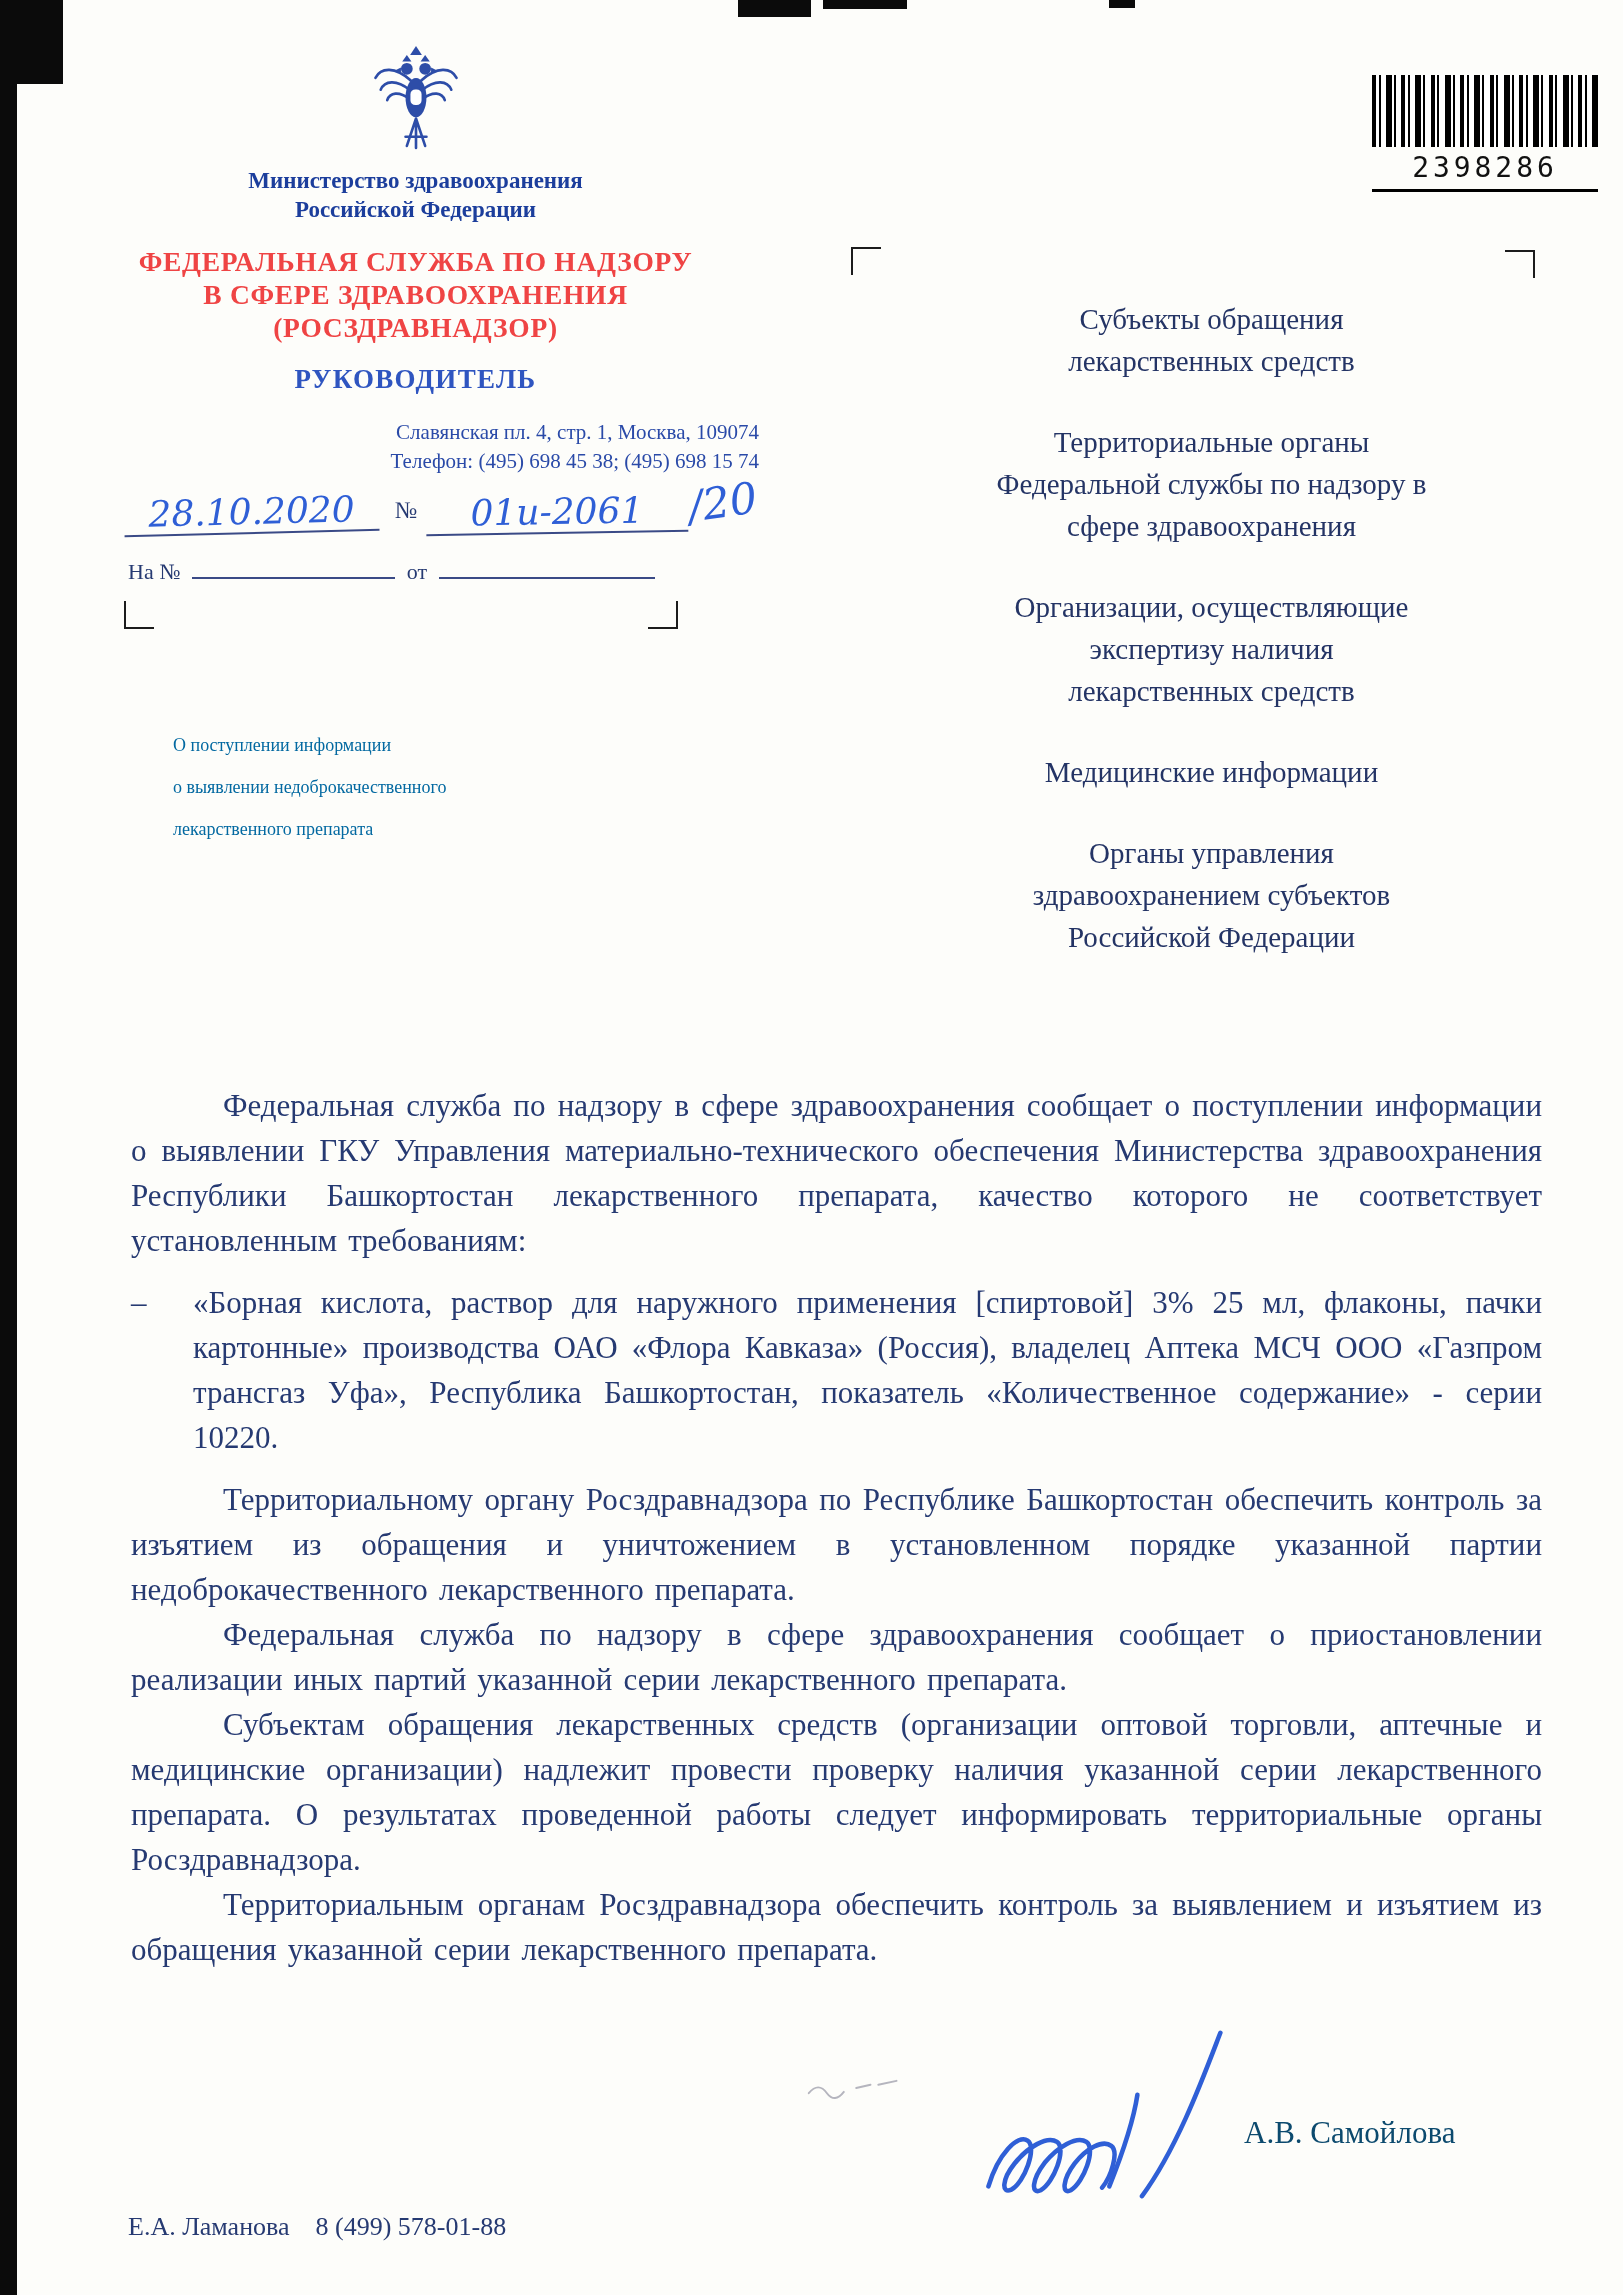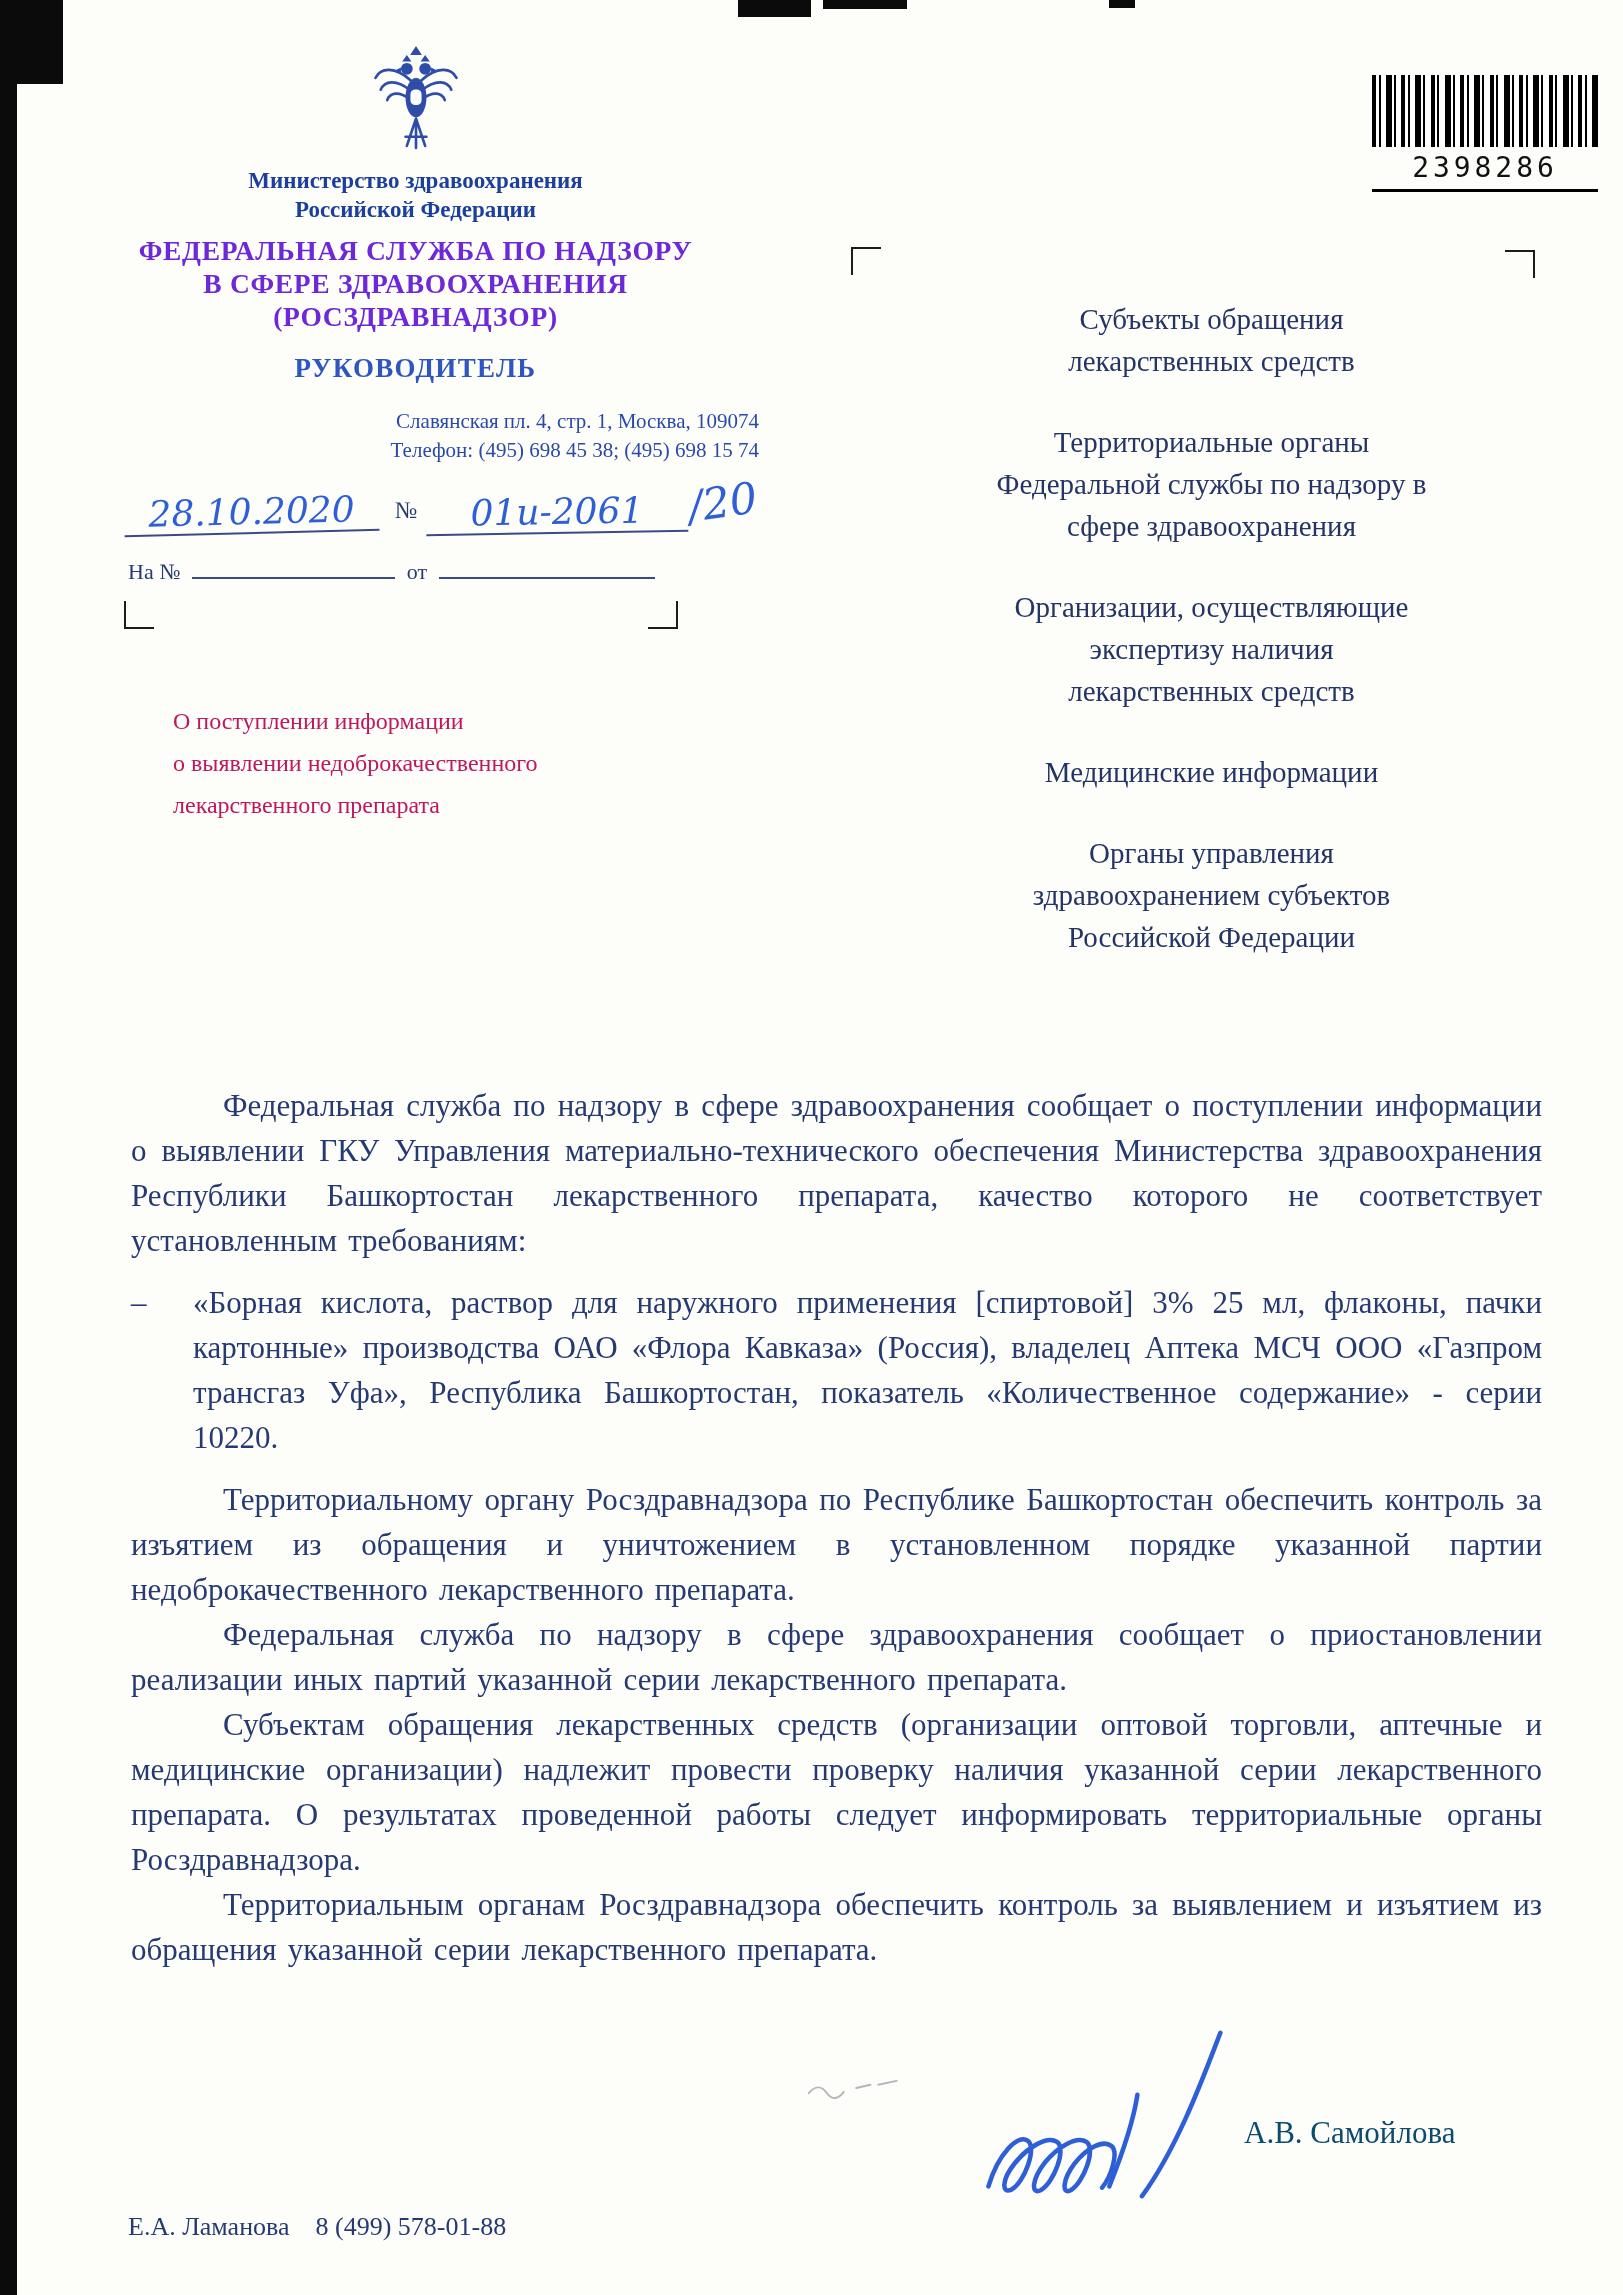--- a/index.html
+++ b/index.html
@@ -34,7 +34,7 @@
   .letterhead { position:absolute; left:72px; top:40px; width:687px; text-align:center; }
   .emblem { display:block; margin:0 auto; }
   .ministry { margin-top:5.2px; font-weight:bold; font-size:23px; line-height:29px; color:#1c3e9c; }
-  .service  { margin-top:10px; font-weight:bold; font-size:27.5px; line-height:33px; letter-spacing:0.7px; color:#6d28d9; }
+  .service  { margin-top:21px; font-weight:bold; font-size:27.5px; line-height:33px; letter-spacing:0.7px; color:#ef4444; }
   .position-title { margin-top:19.6px; font-weight:bold; font-size:27px; letter-spacing:1.3px; color:#2f55c0; }
   .addr { margin-top:23.6px; font-size:21px; line-height:29px; color:#2a4aa8;text-align:right; }
 

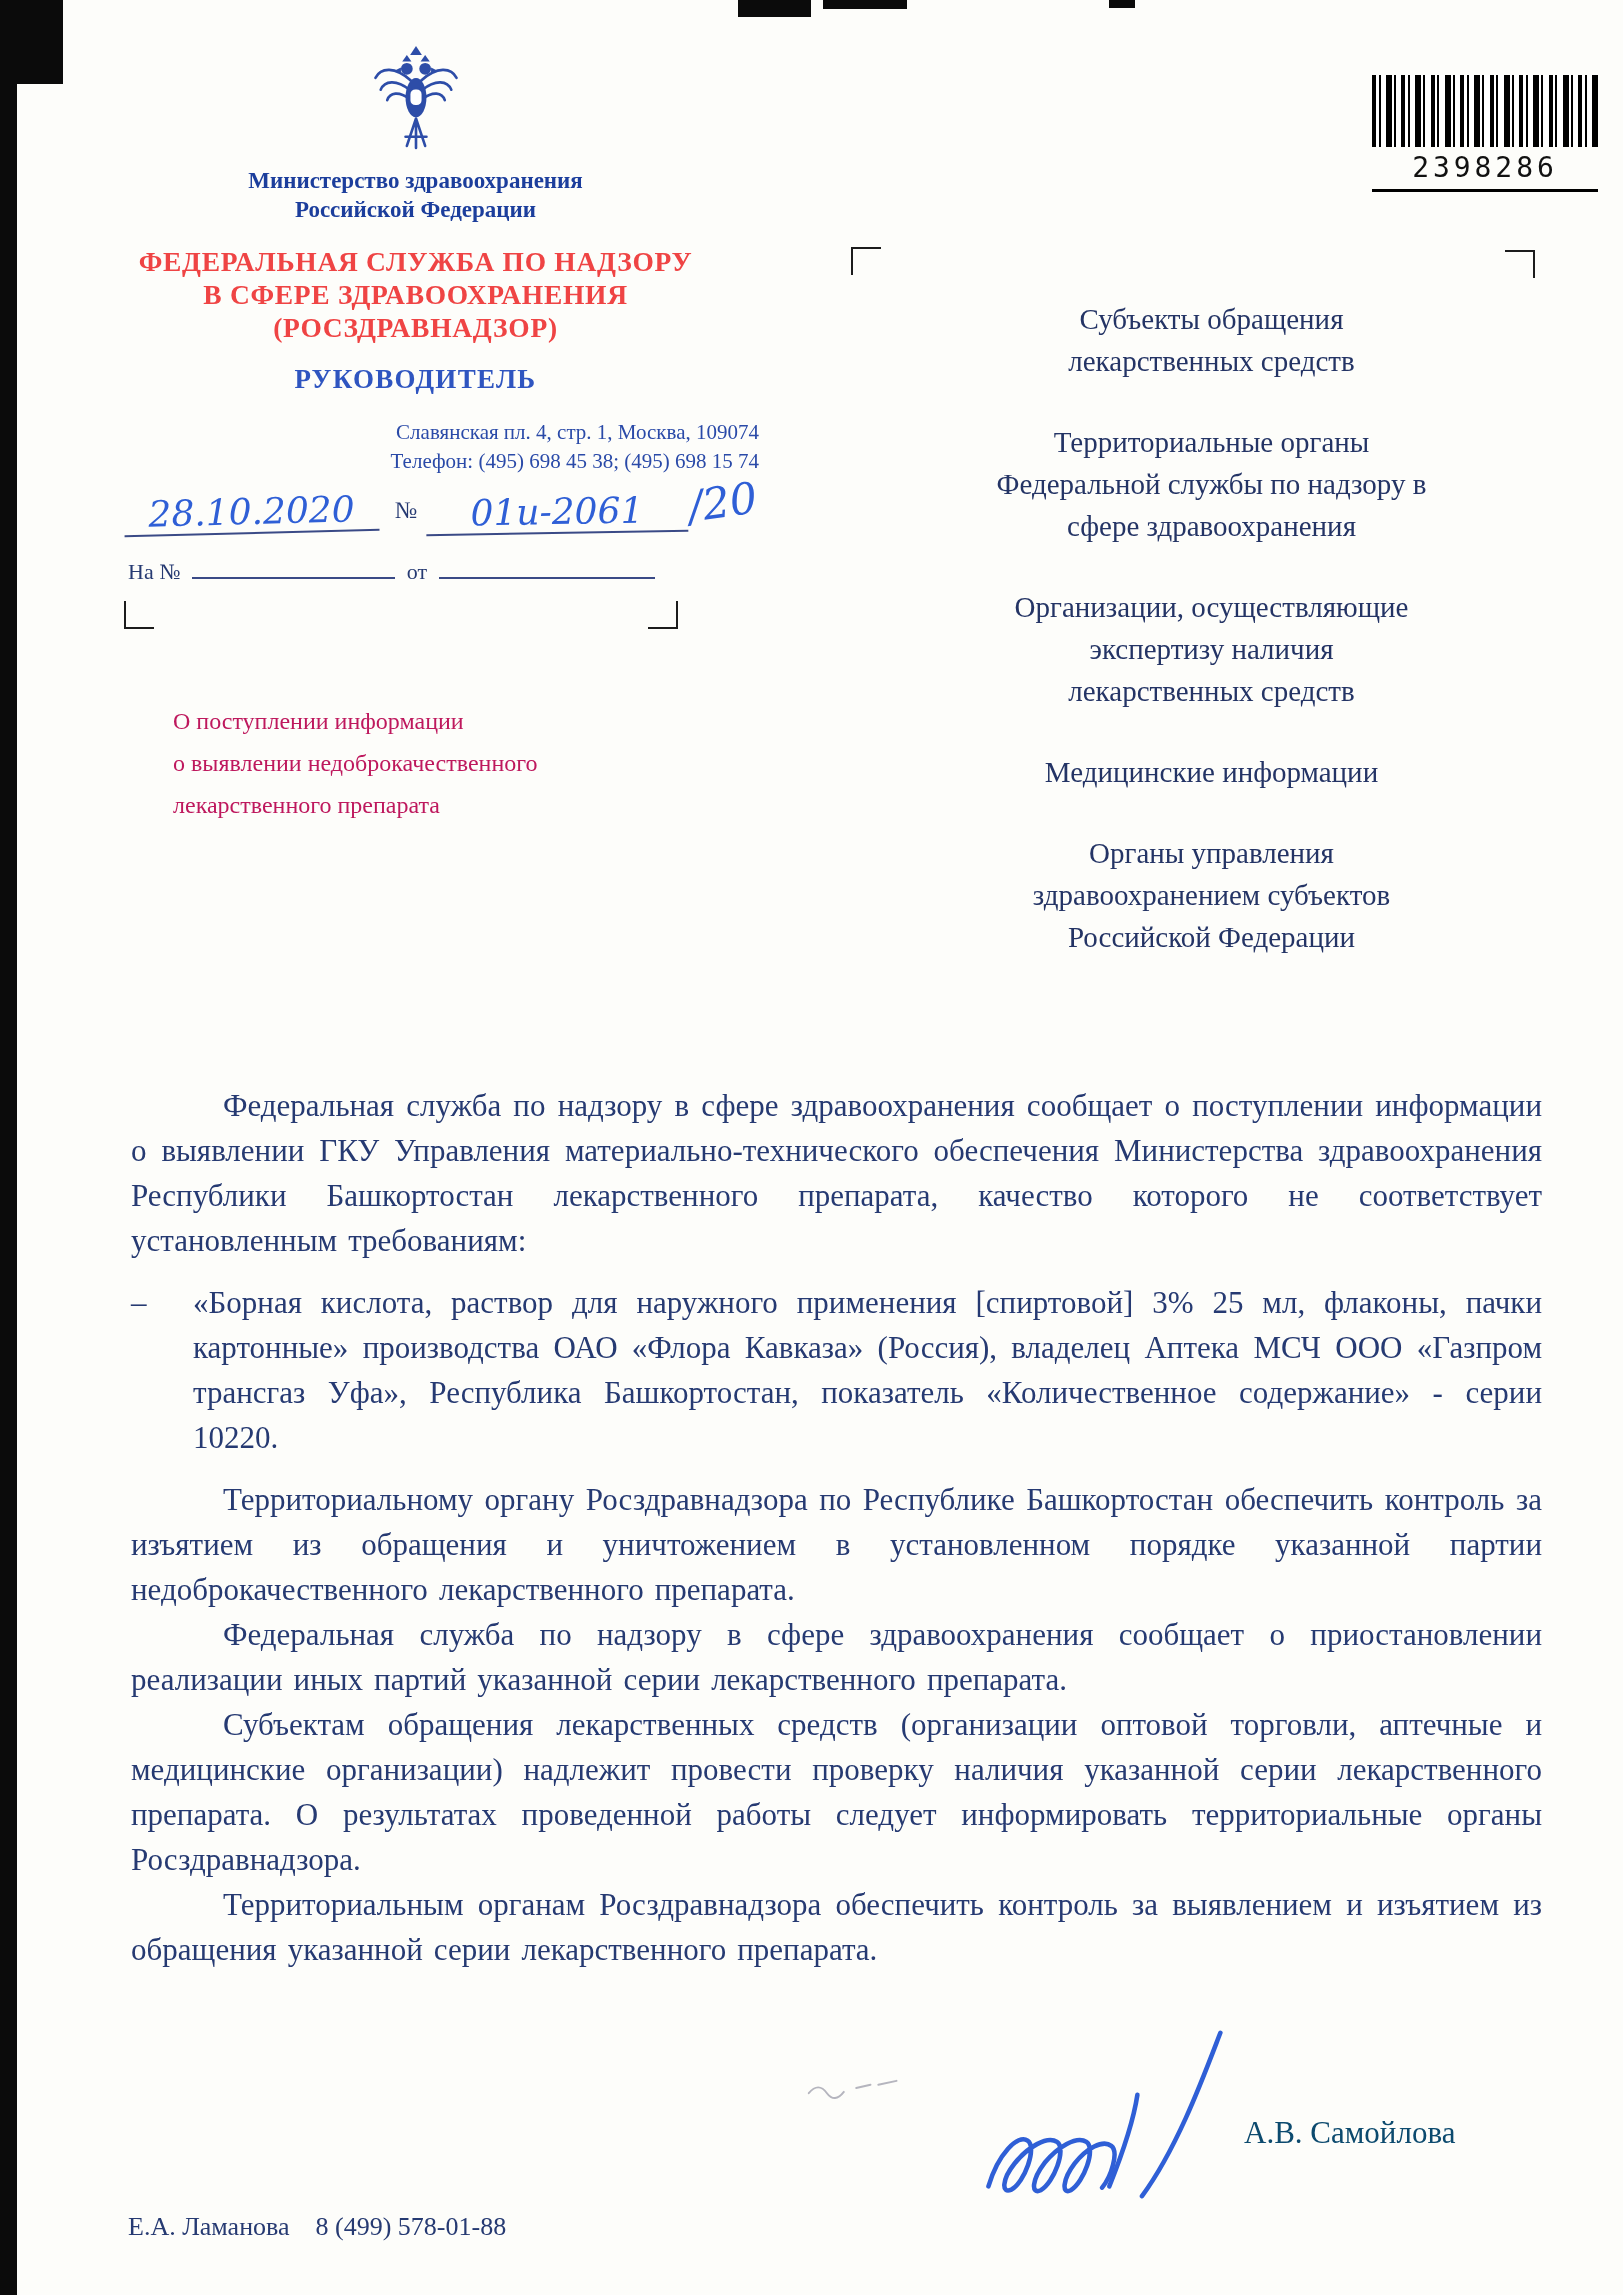--- a/index.html
+++ b/index.html
@@ -68,8 +68,8 @@
   .recipient-block { margin-bottom:39px; }
 
   
-  .subject { position:absolute; left:173px; top:700px; width:589px;
-             font-size:24px; line-height:42px; color:#be185d; }
+  .subject { position:absolute; left:173px; top:724px; width:589px;
+             font-size:18px; line-height:42px; color:#0369a1; }
 
   
   .letter-body { position:absolute; left:131px; top:1083px; width:1411px;

